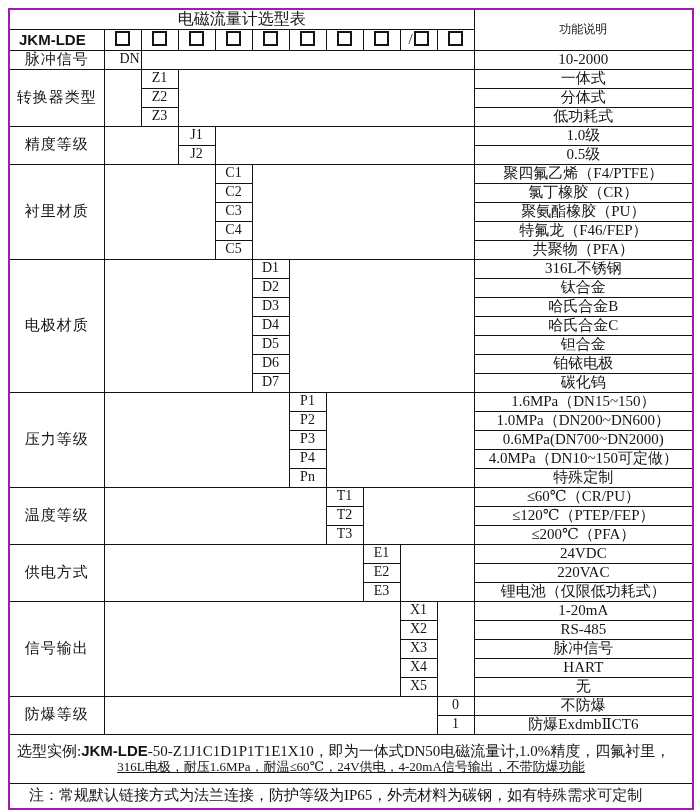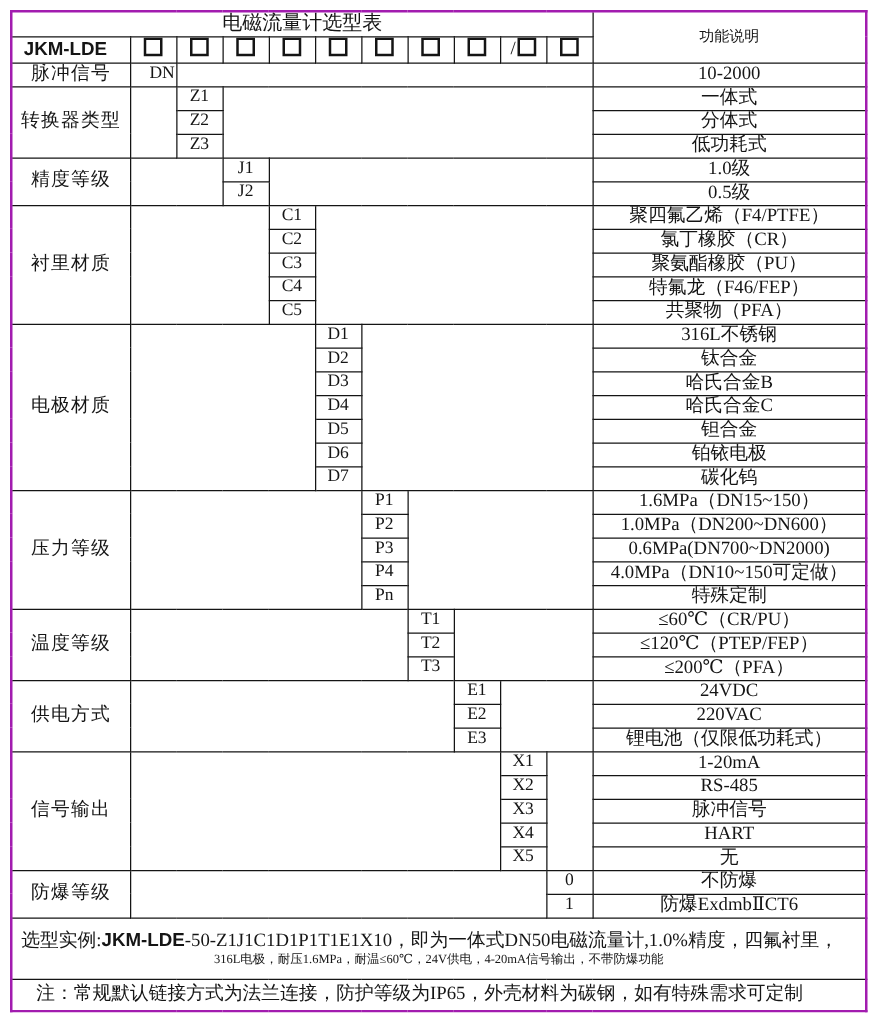--- a/index.html
+++ b/index.html
@@ -26,7 +26,7 @@
   .slash{font-size:15px;margin-right:1px;}
   td.exwrap{white-space:normal;padding:6px 4px;}
   .exl1{text-align:left;padding-left:3px;font-size:15px;}
-  .exl2{font-size:10px;}
+  .exl2{font-size:13px;text-decoration:underline;}
   .exmodel{font-family:"Liberation Sans","DejaVu Sans",sans-serif;font-weight:bold;}
   td.note{text-align:left;padding-left:19px;font-size:15px;}
 </style>

